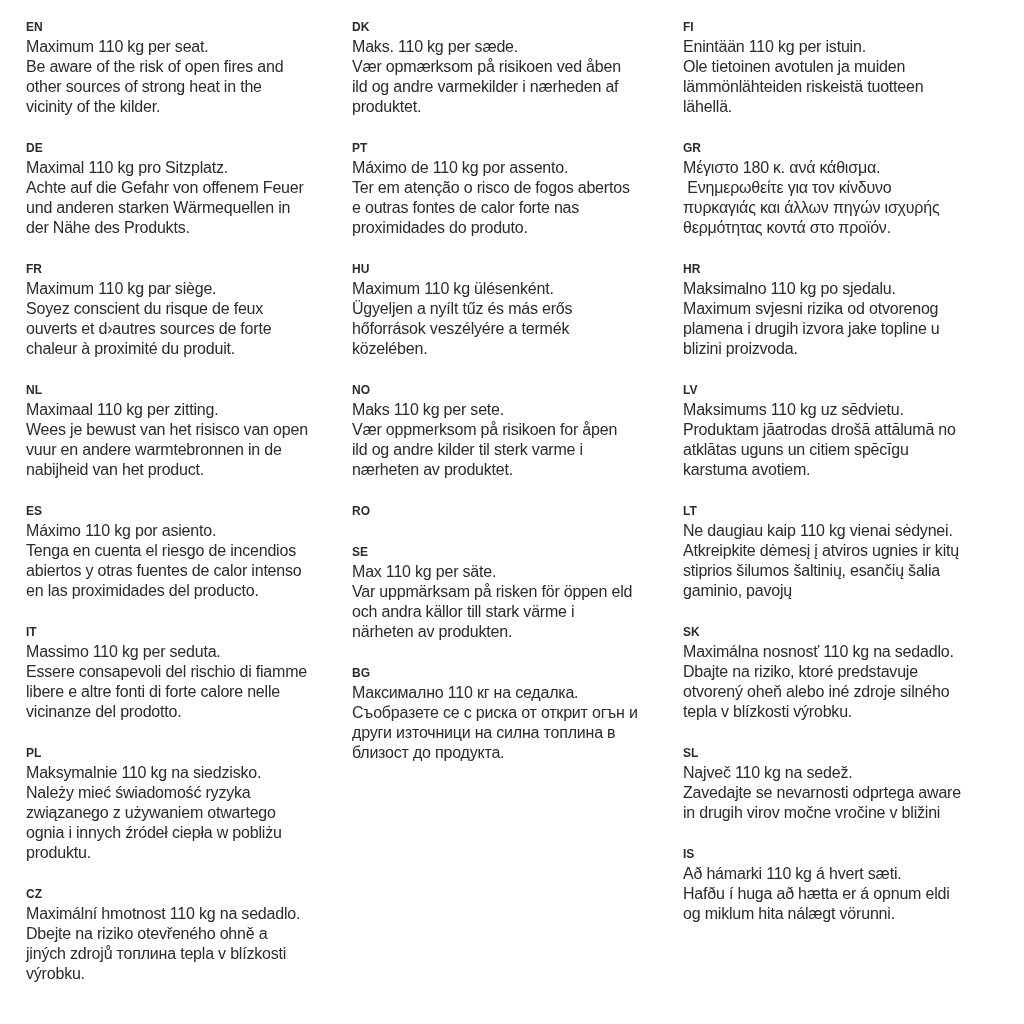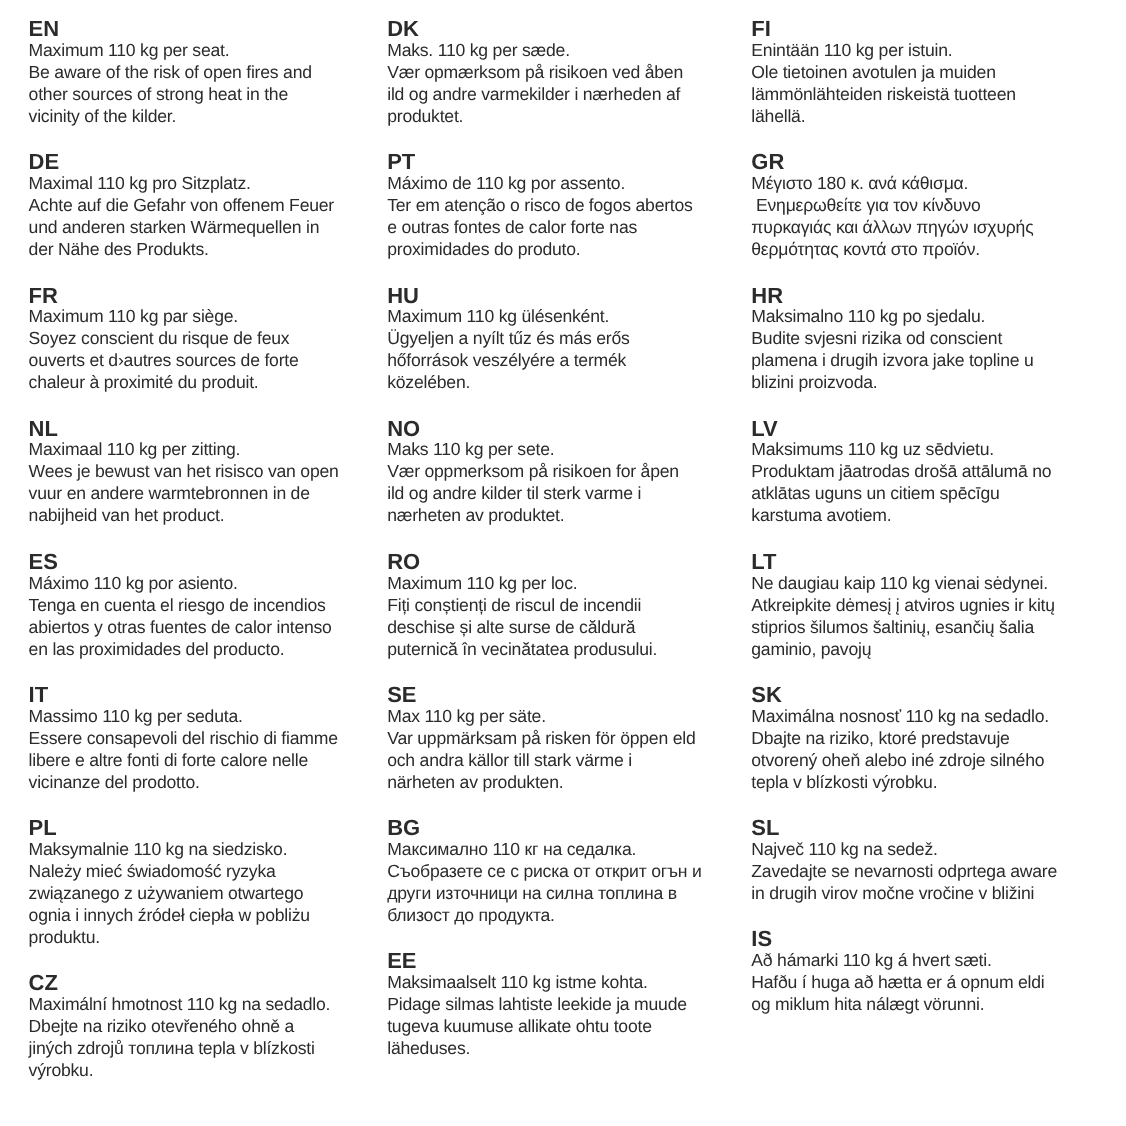--- a/index.html
+++ b/index.html
@@ -31,7 +31,7 @@
   }
   .lang-heading {
     font-weight: 700;
-    font-size: 20px;
+    font-size: 12px;
     line-height: 20px;
     white-space: pre;
   }

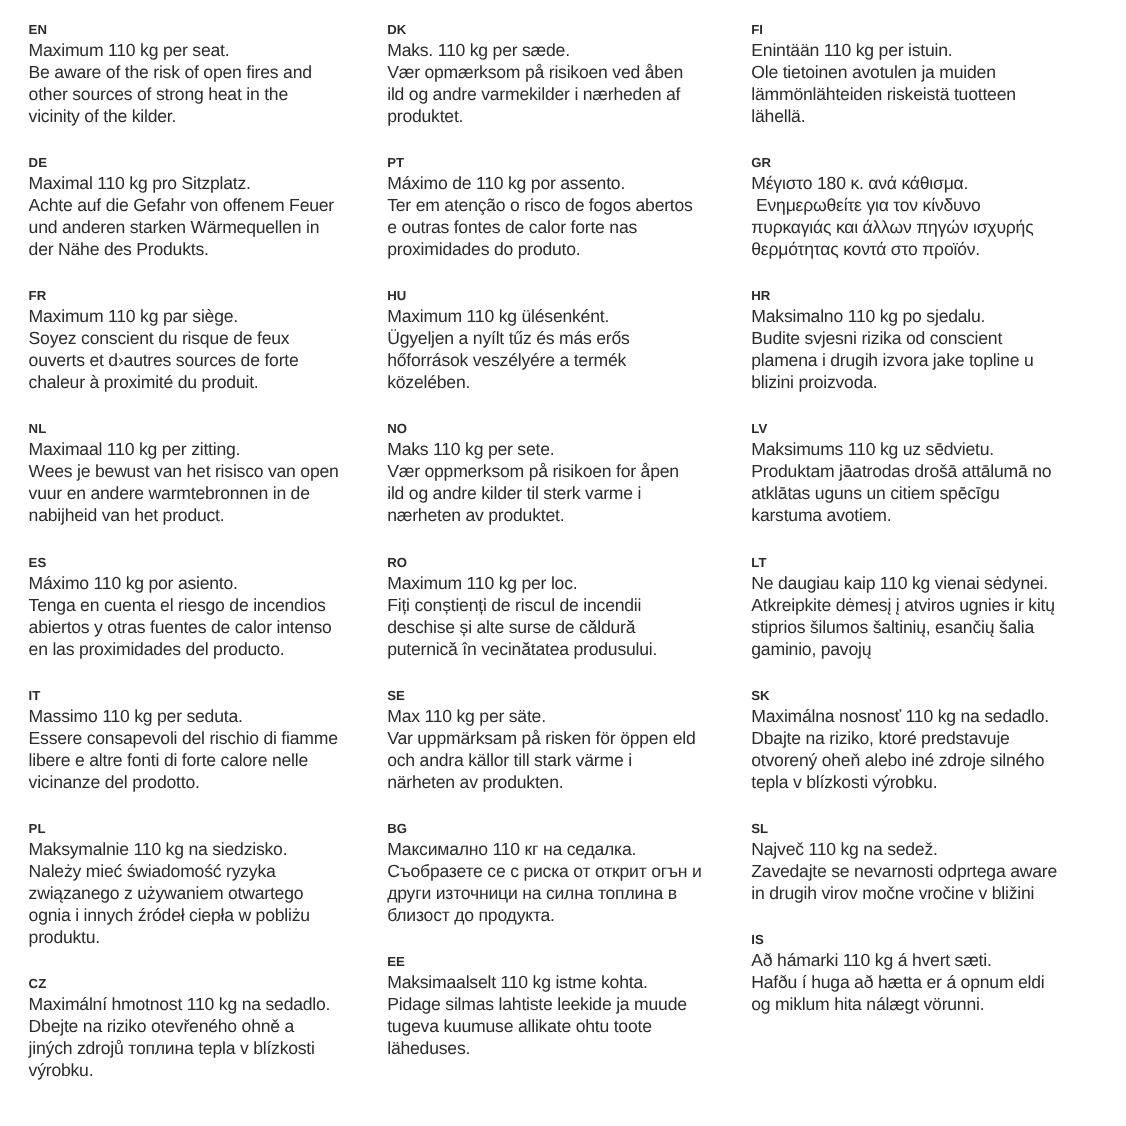--- a/index.html
+++ b/index.html
@@ -234,7 +234,7 @@
     <div class="lang-heading">HR</div>
     <div>
           <div class="warning-line">Maksimalno 110 kg po sjedalu.</div>
-          <div class="warning-line">Budite svjesni rizika od conscient</div>
+          <div class="warning-line">Maximum svjesni rizika od otvorenog</div>
           <div class="warning-line">plamena i drugih izvora jake topline u</div>
           <div class="warning-line">blizini proizvoda.</div>
         </div>

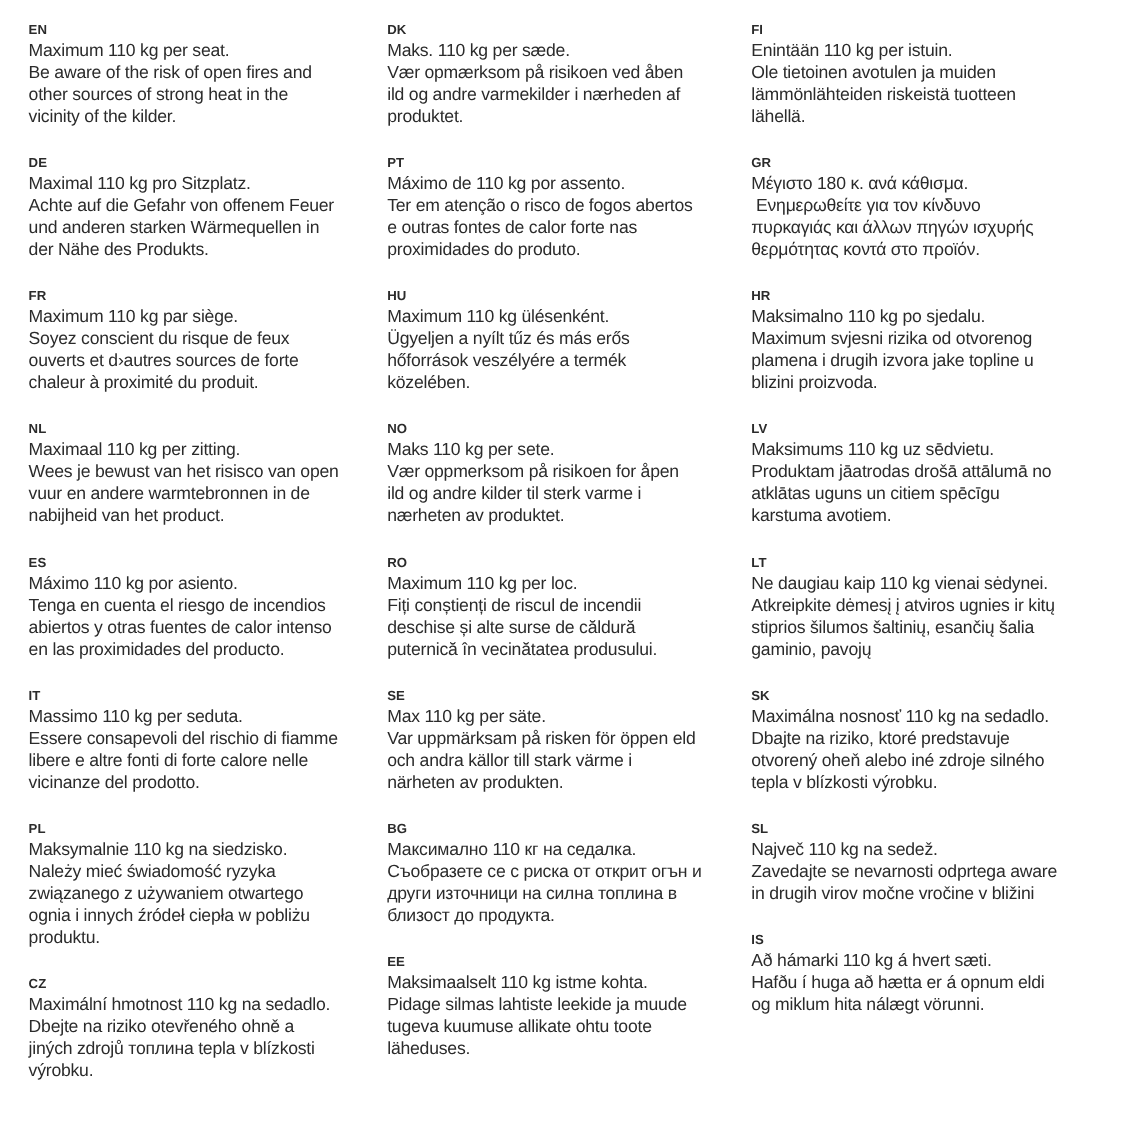--- a/index.html
+++ b/index.html
@@ -171,12 +171,6 @@
 
   <div class="lang-block">
     <div class="lang-heading">RO</div>
-    <div>
-          <div class="warning-line">Maximum 110 kg per loc.</div>
-          <div class="warning-line">Fiți conștienți de riscul de incendii</div>
-          <div class="warning-line">deschise și alte surse de căldură</div>
-          <div class="warning-line">puternică în vecinătatea produsului.</div>
-        </div>
   </div>
 
   <div class="lang-block">

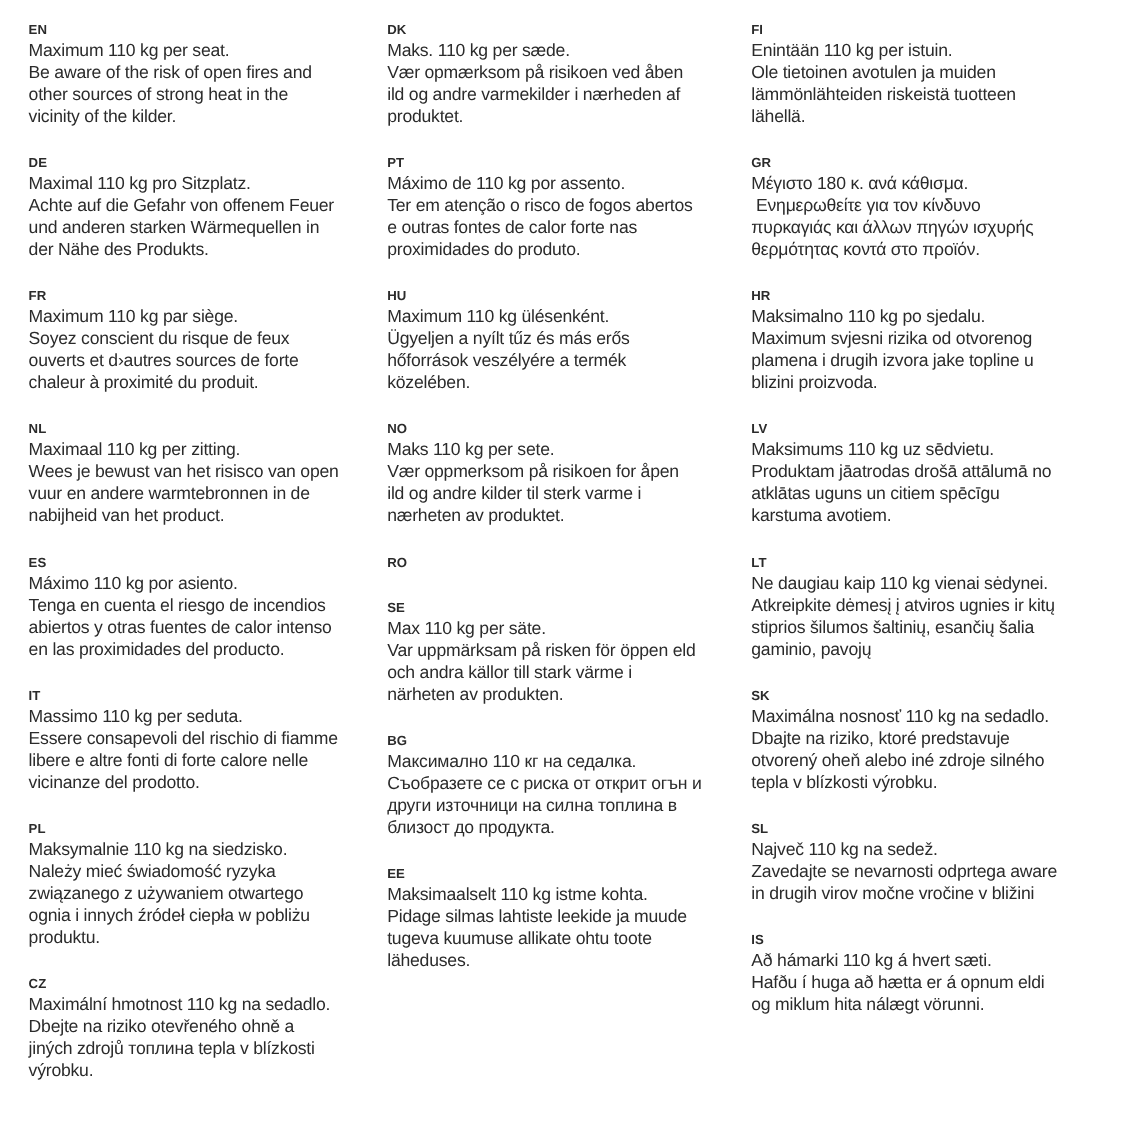--- a/index.html
+++ b/index.html
@@ -193,15 +193,6 @@
         </div>
   </div>
 
-  <div class="lang-block">
-    <div class="lang-heading">EE</div>
-    <div>
-          <div class="warning-line">Maksimaalselt 110 kg istme kohta.</div>
-          <div class="warning-line">Pidage silmas lahtiste leekide ja muude</div>
-          <div class="warning-line">tugeva kuumuse allikate ohtu toote</div>
-          <div class="warning-line">läheduses.</div>
-        </div>
-  </div>
 </section>
   <section class="lang-column">
   <div class="lang-block">

